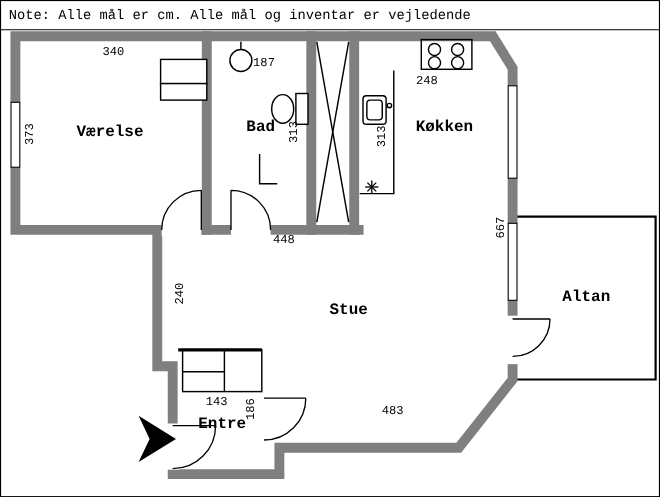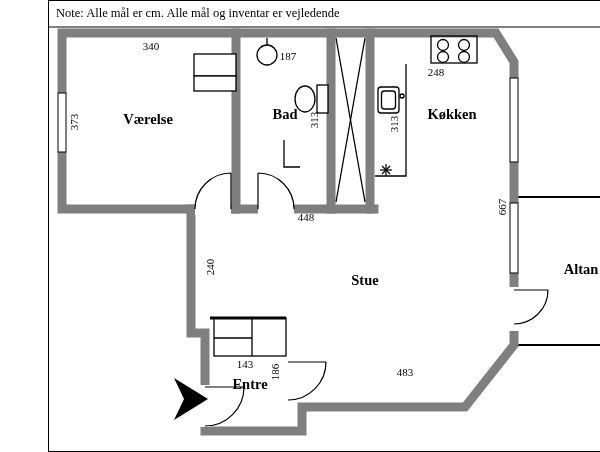--- a/index.html
+++ b/index.html
@@ -4,7 +4,7 @@
 <style>
   html,body{margin:0;padding:0;background:#ffffff;}
   .stage{position:relative;width:552px;height:452px;background:#ffffff;
-         font-family:Liberation Serif, serif;margin-left:48px;}
+         font-family:Liberation Mono, monospace;}
   svg{display:block;}
   .note-text{font-size:12.5px;fill:#000;}
   .dim{font-size:11px;fill:#000;text-anchor:middle;}

